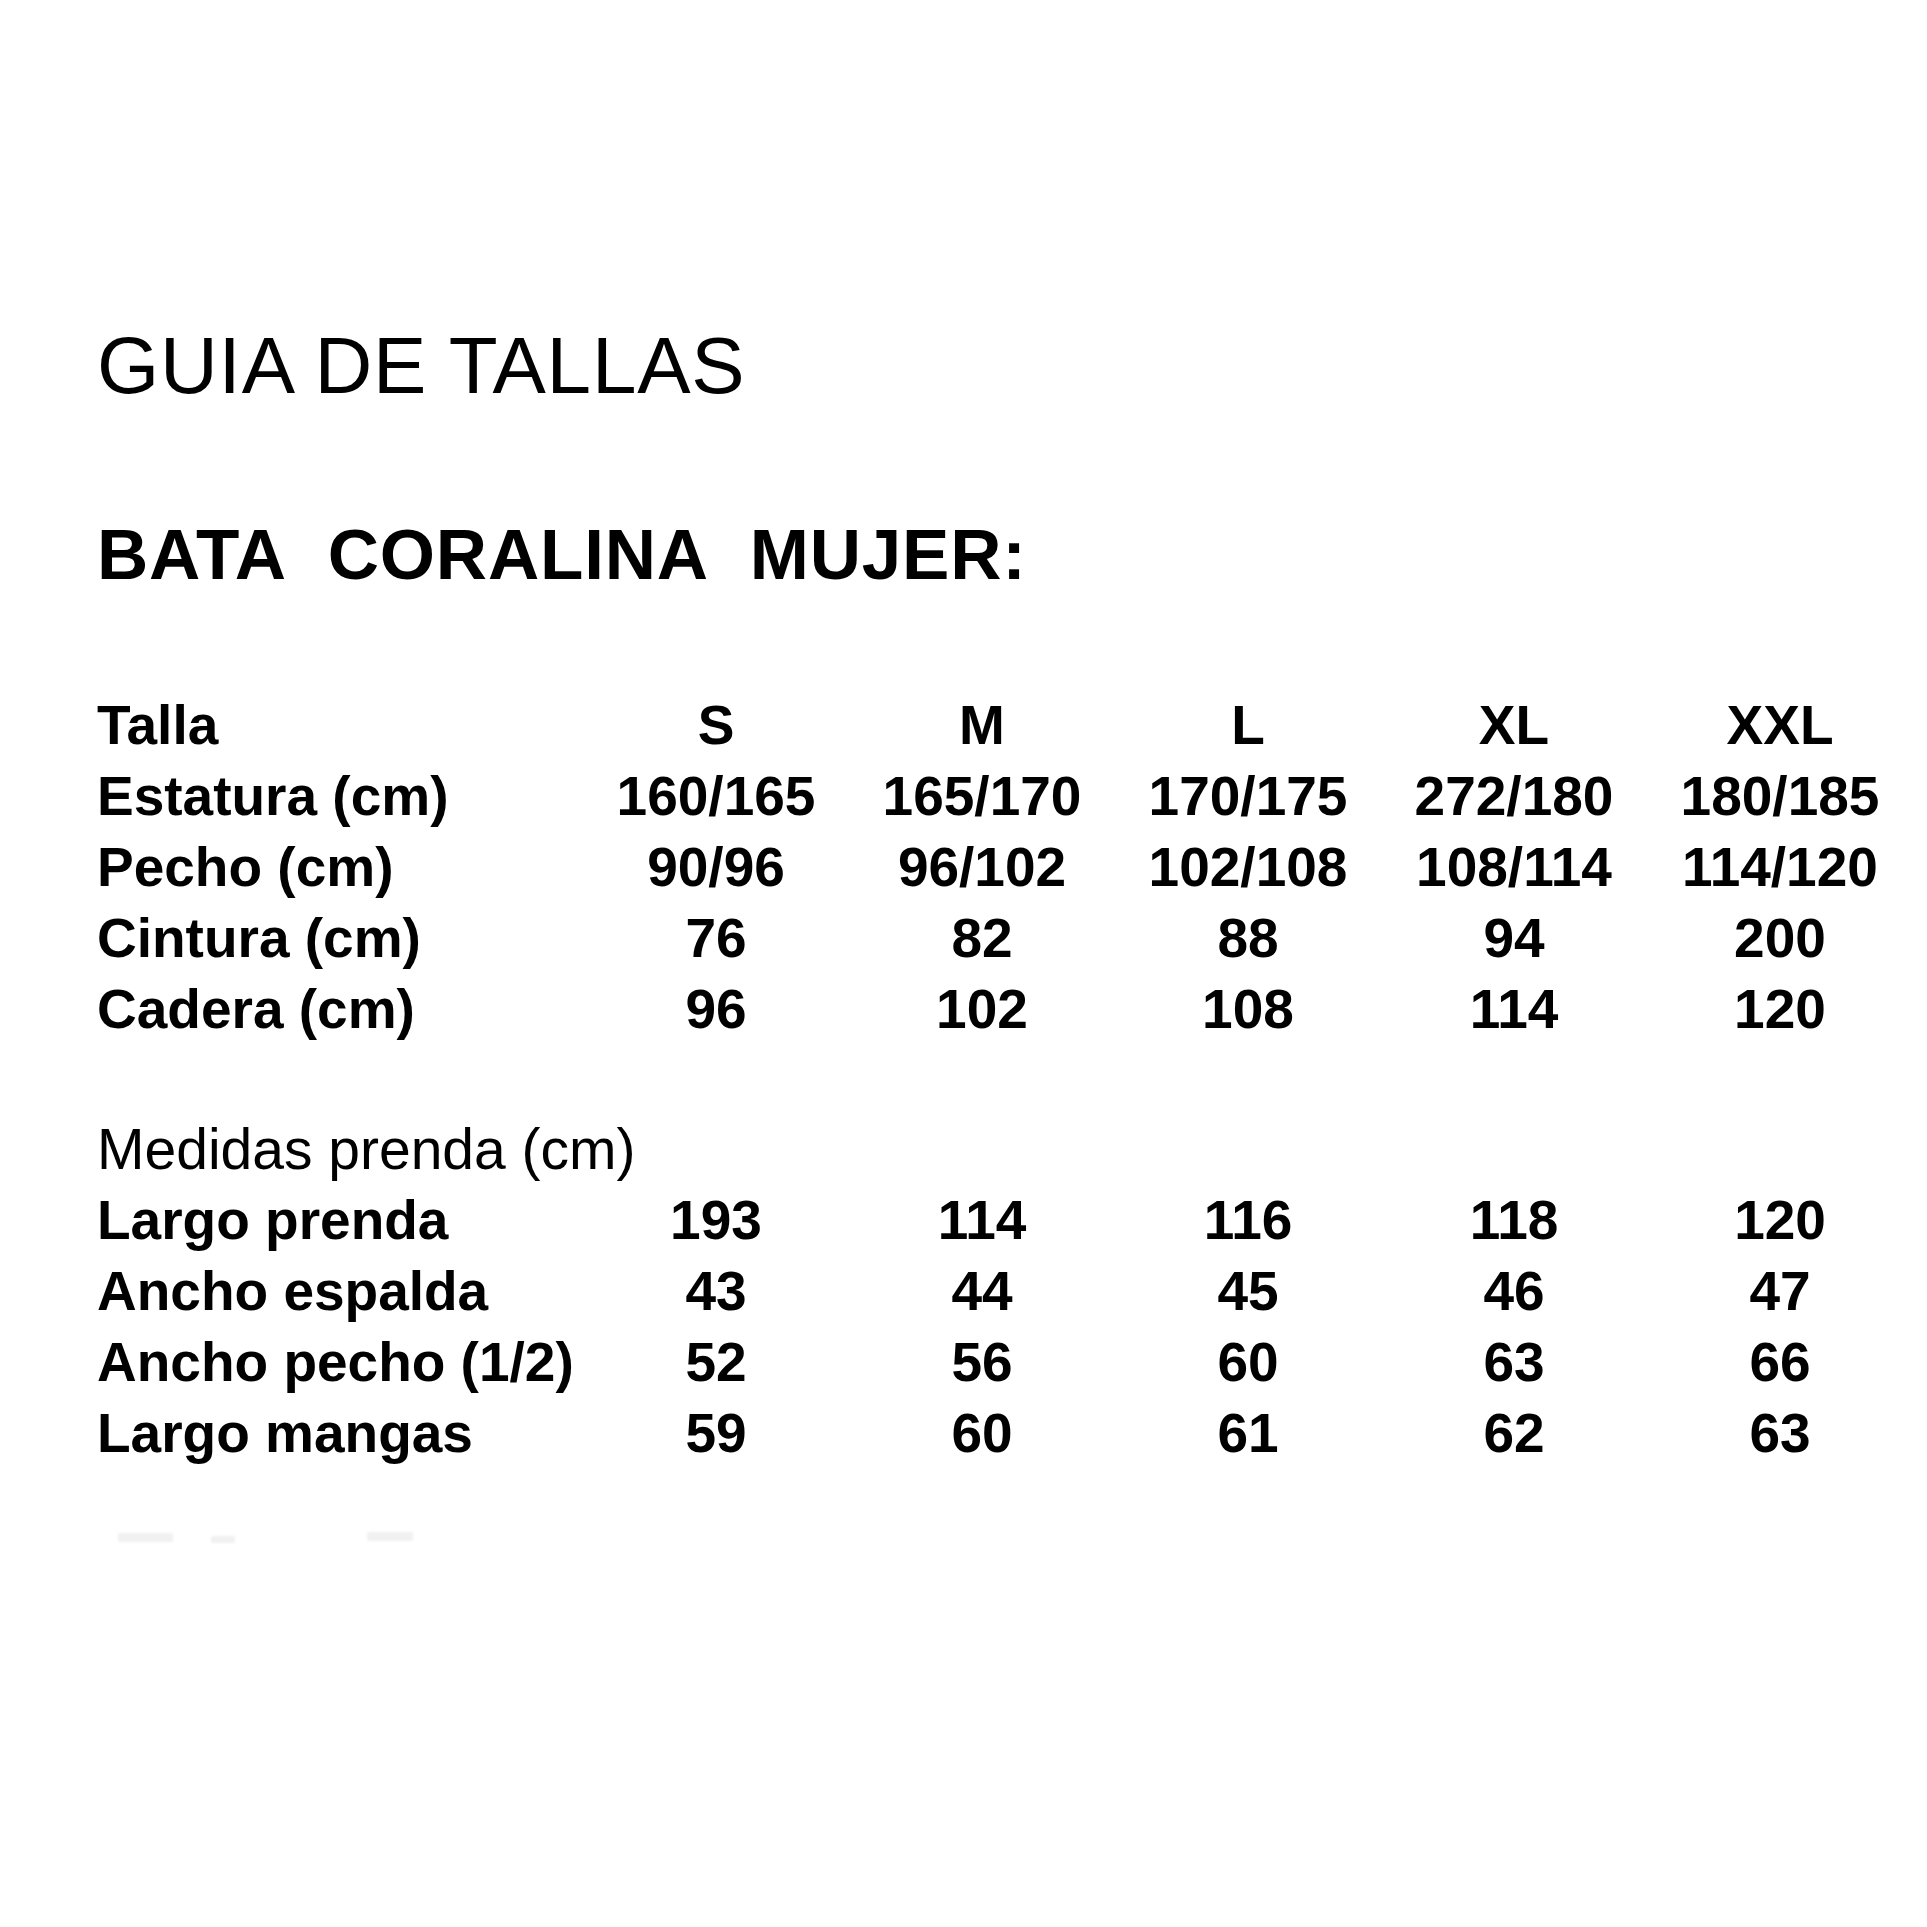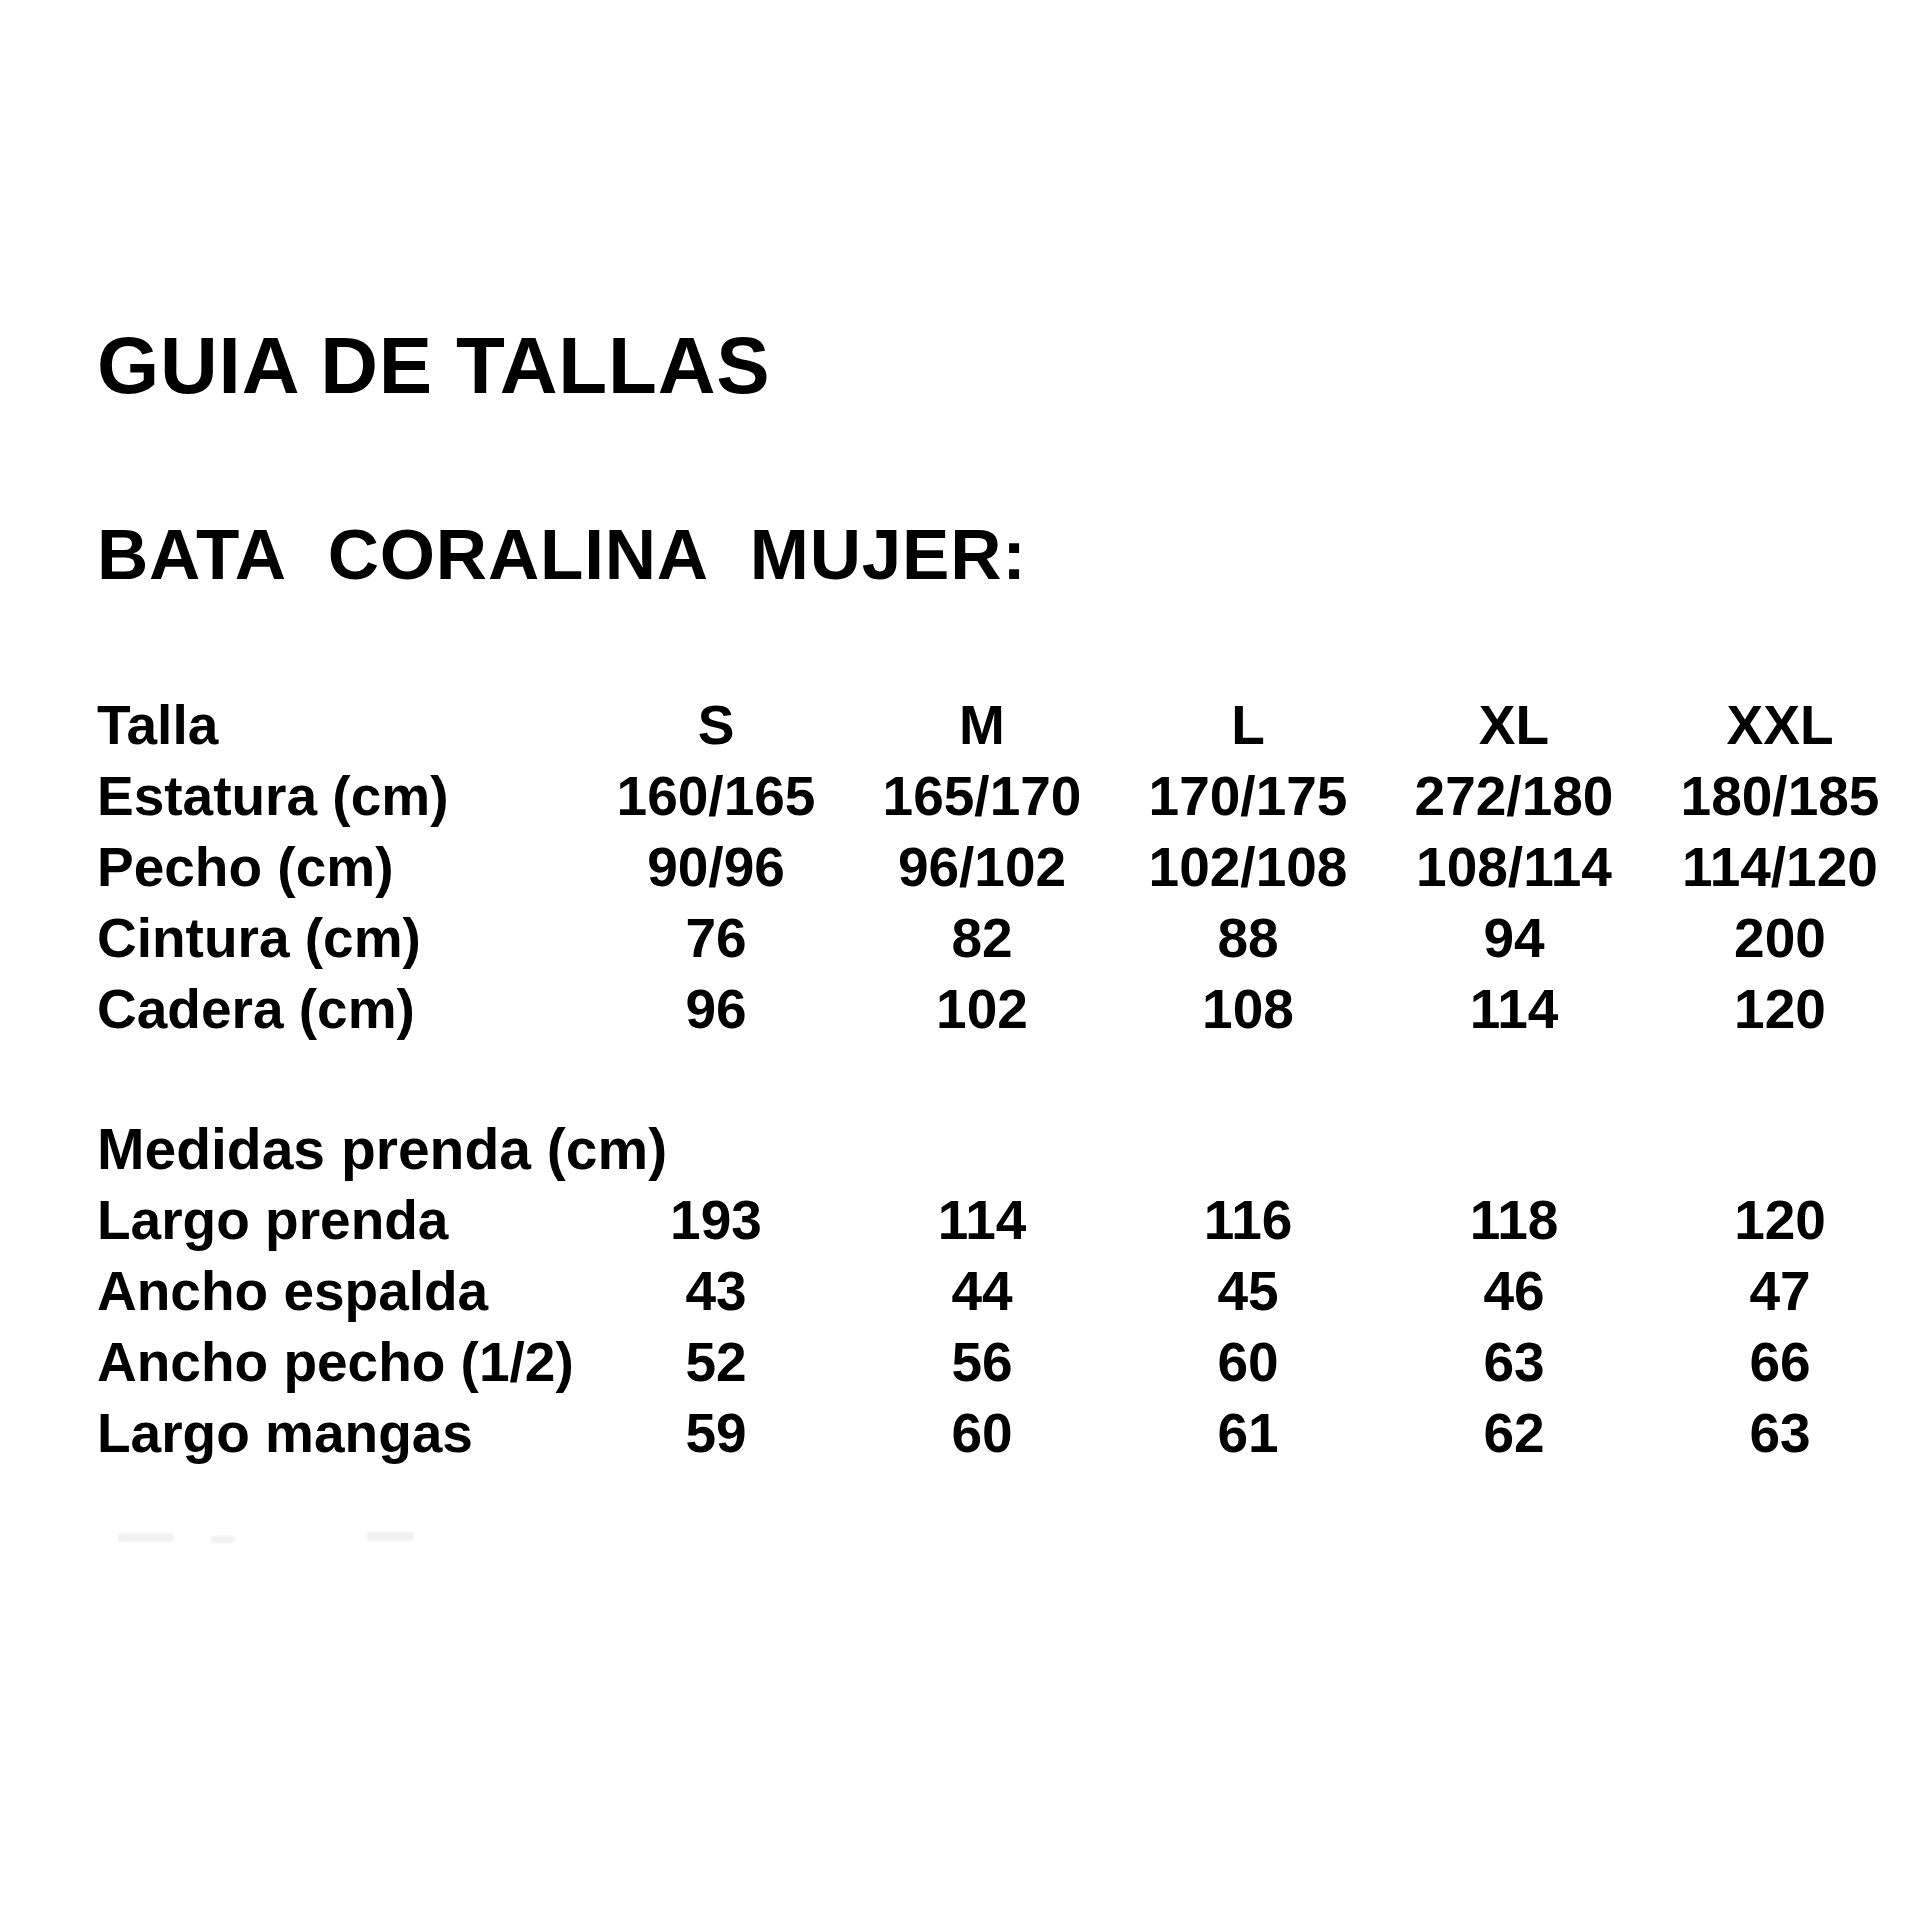--- a/index.html
+++ b/index.html
@@ -22,7 +22,7 @@
     top: 326px;
     margin: 0;
     font-size: 80px;
-    font-weight: 700;
+    font-weight: 400;
     line-height: 1;
     letter-spacing: 0.8px;
     white-space: nowrap;

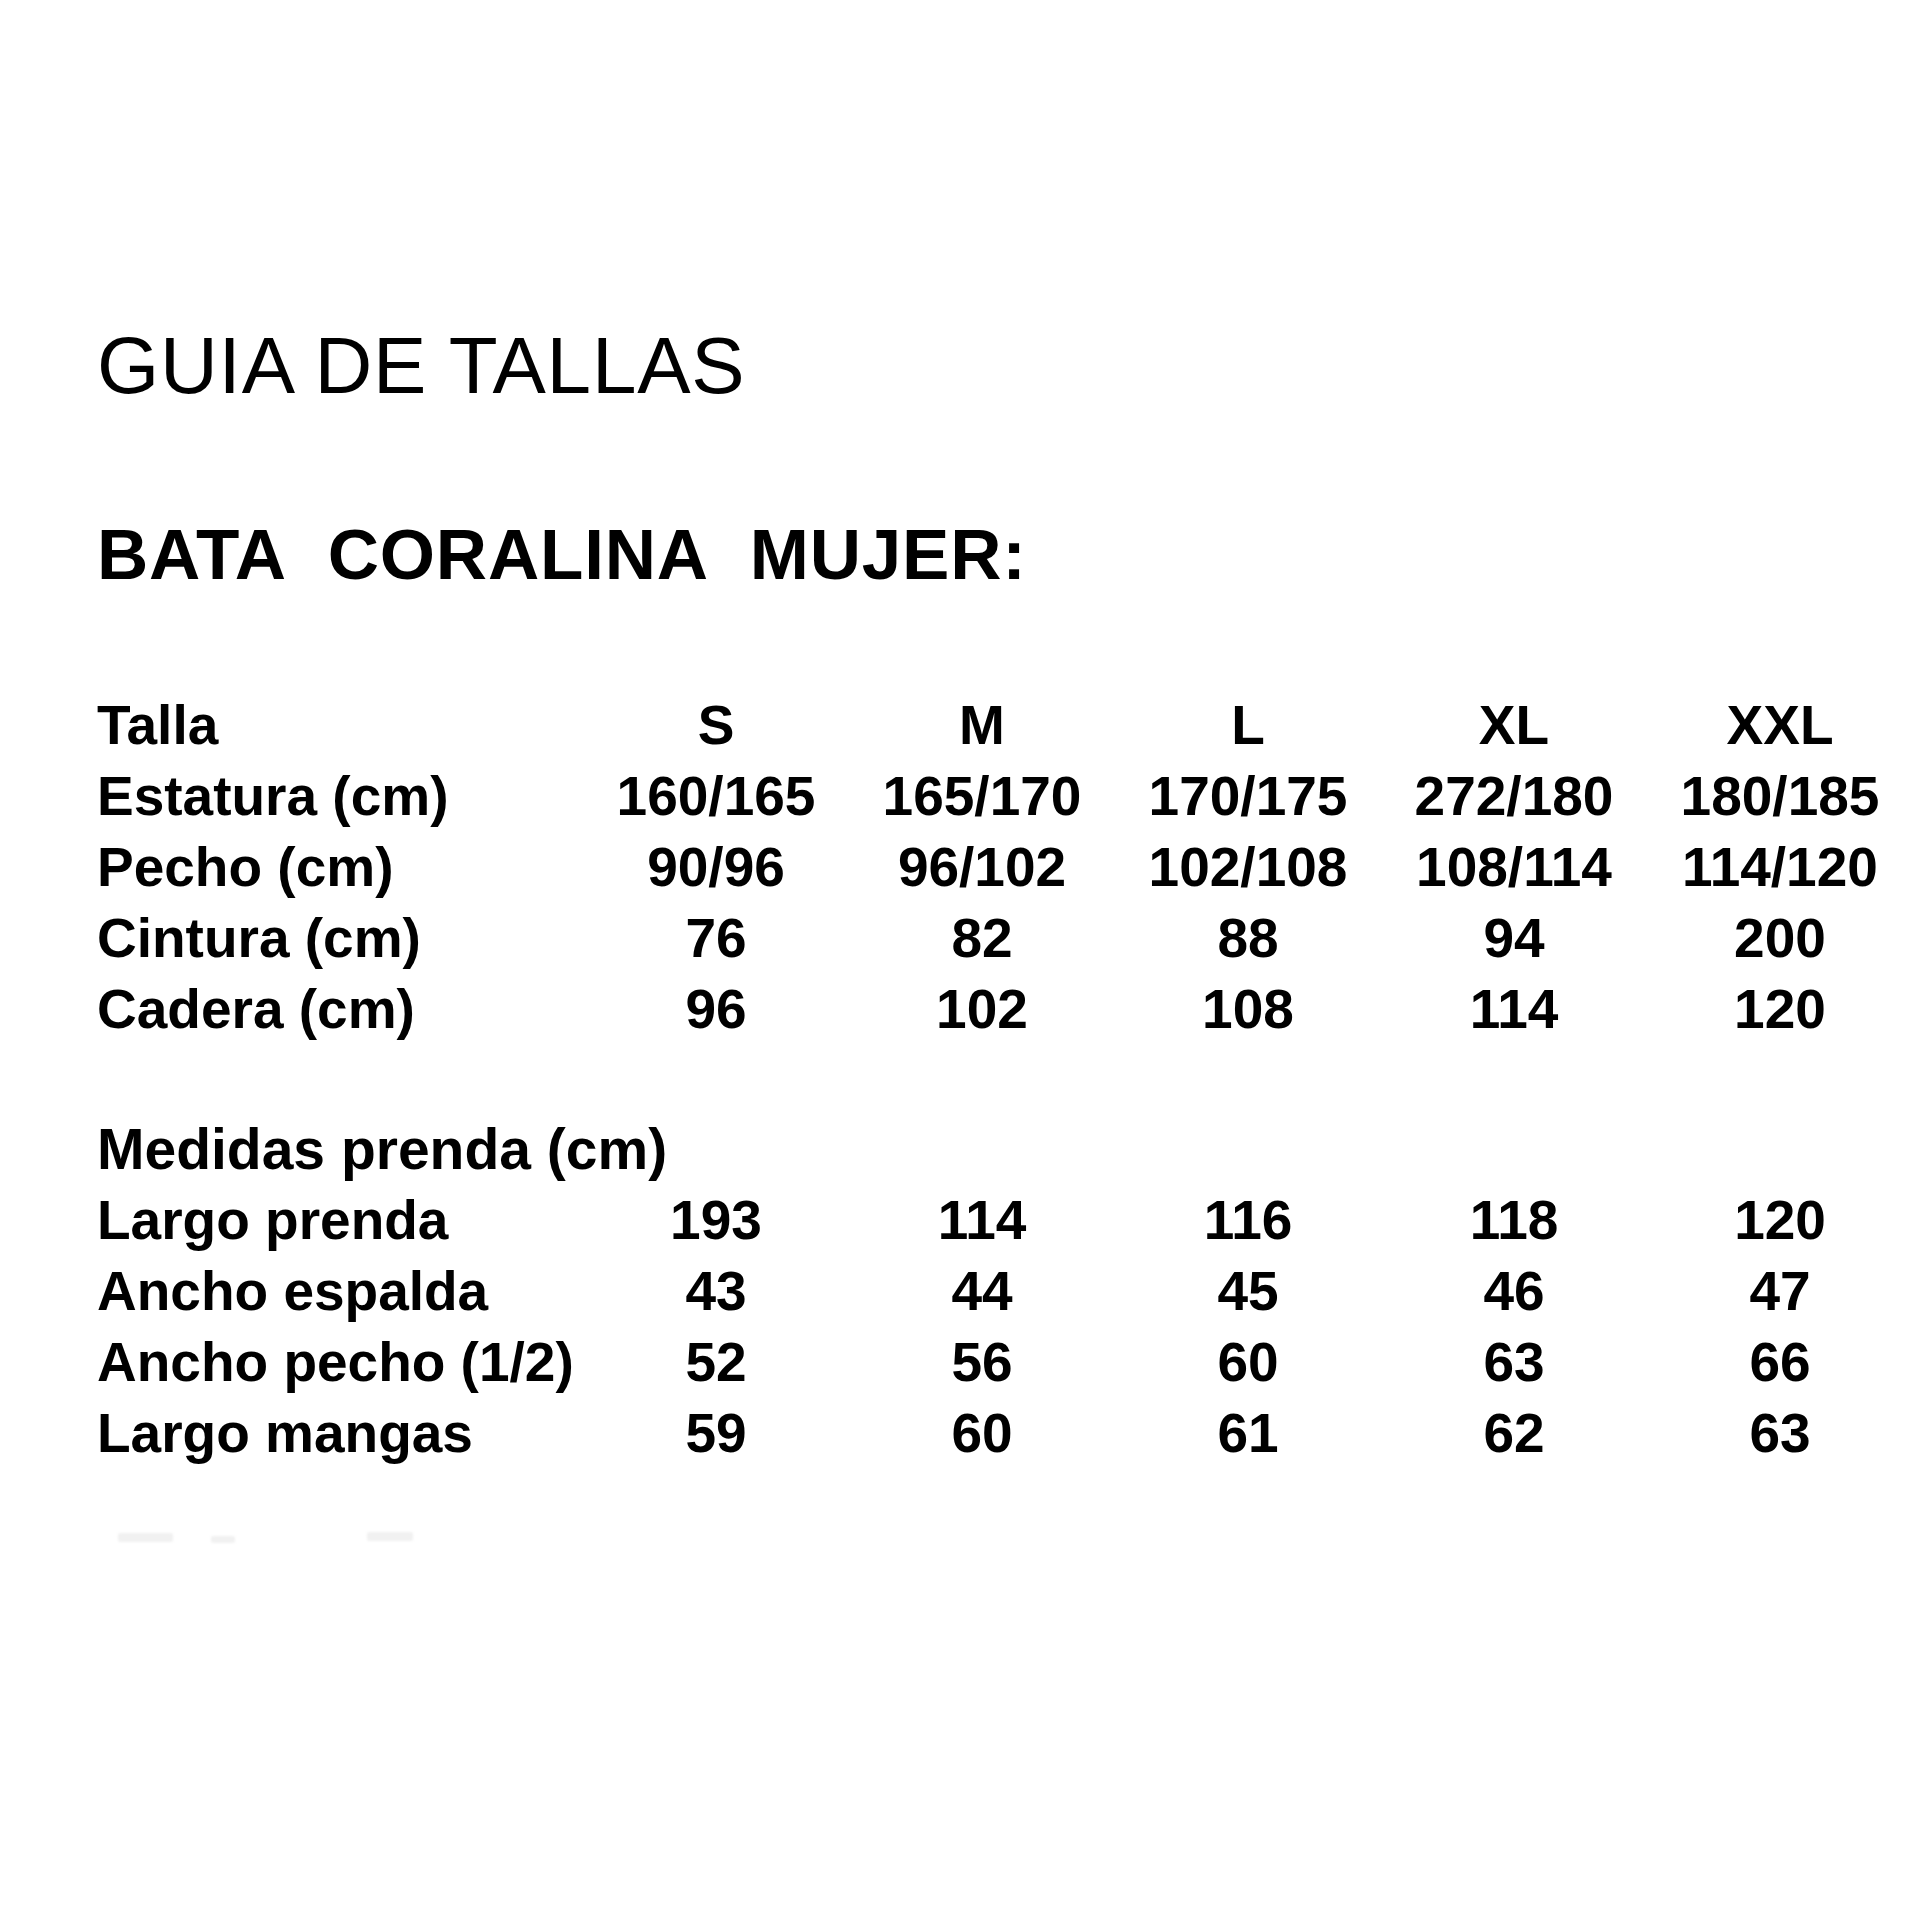--- a/index.html
+++ b/index.html
@@ -72,7 +72,7 @@
     margin-left: 8px;
   }
   .tbl td.section-h {
-    font-weight: 700;
+    font-weight: 400;
     font-size: 57px;
     text-align: left;
   }

